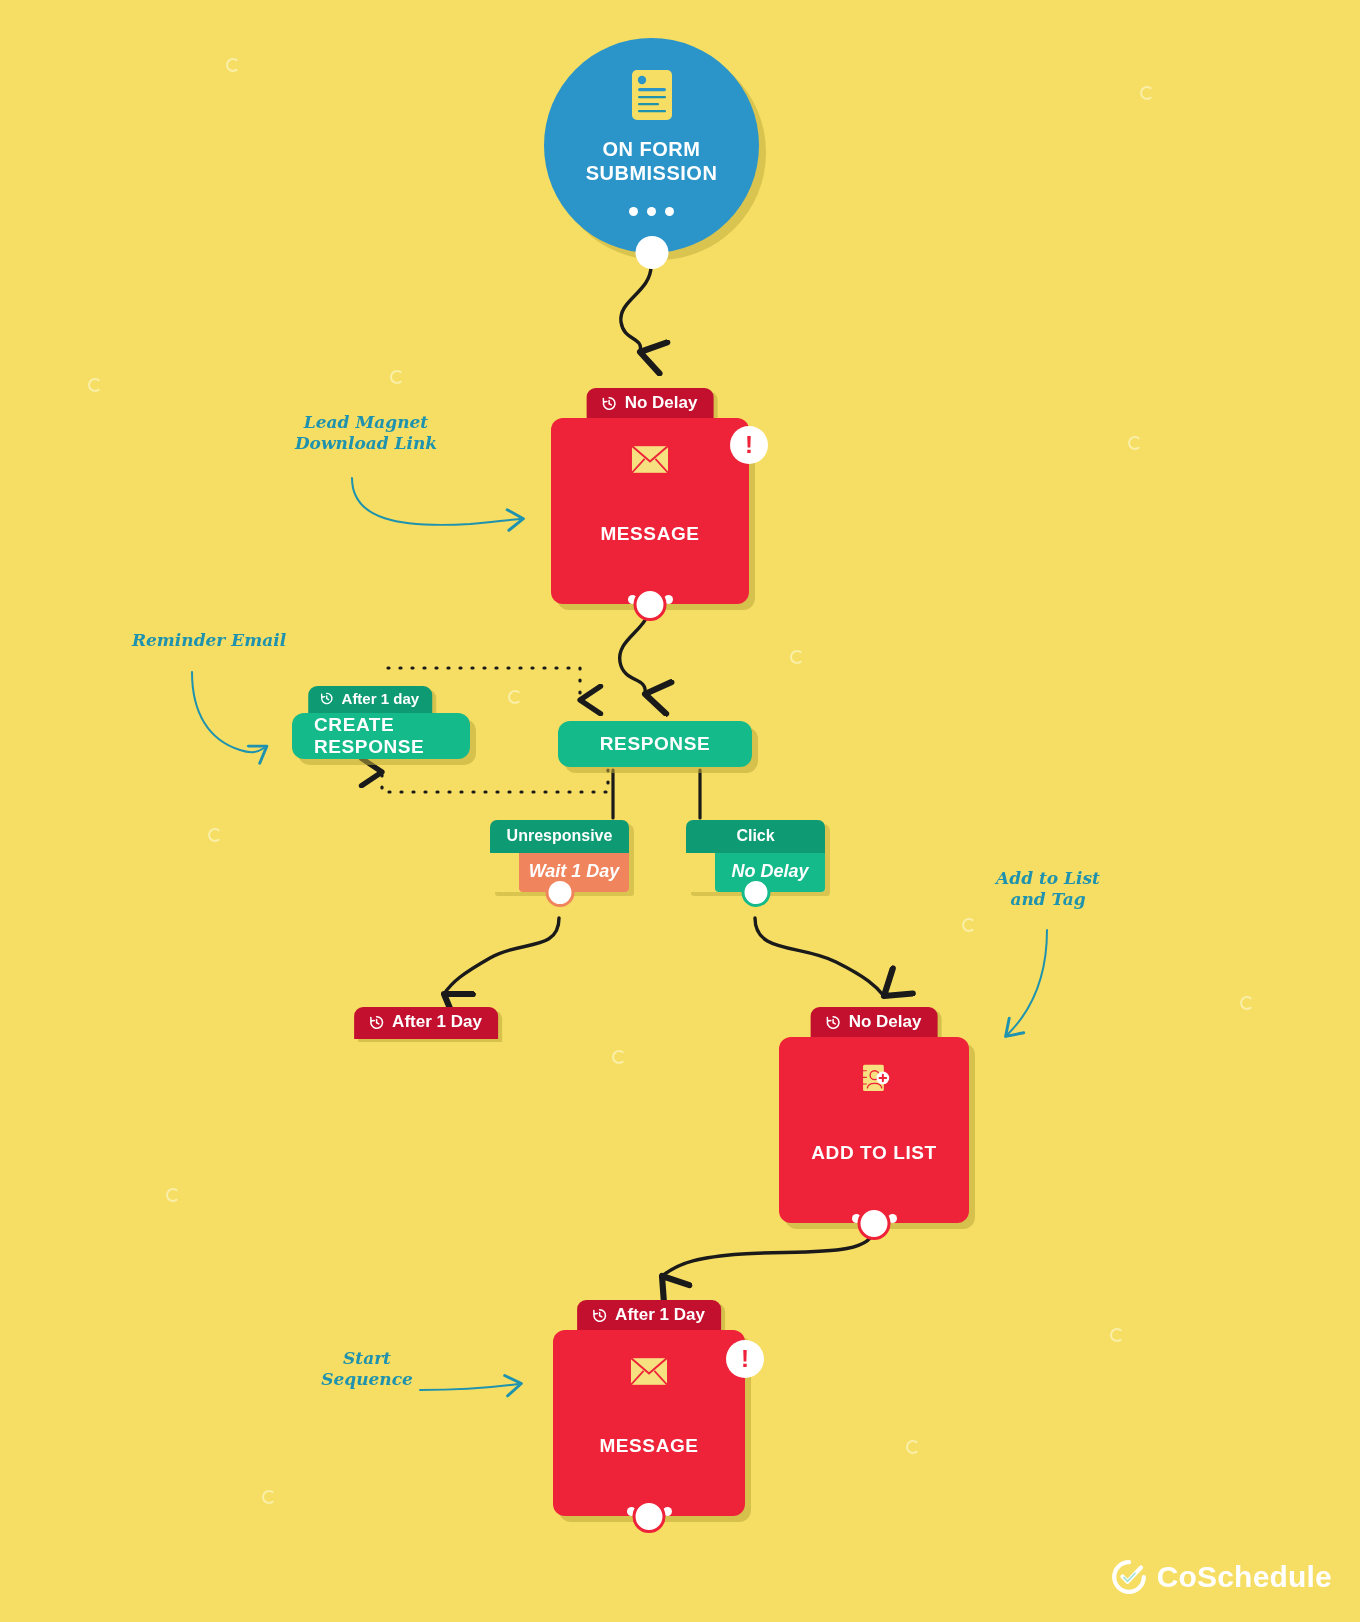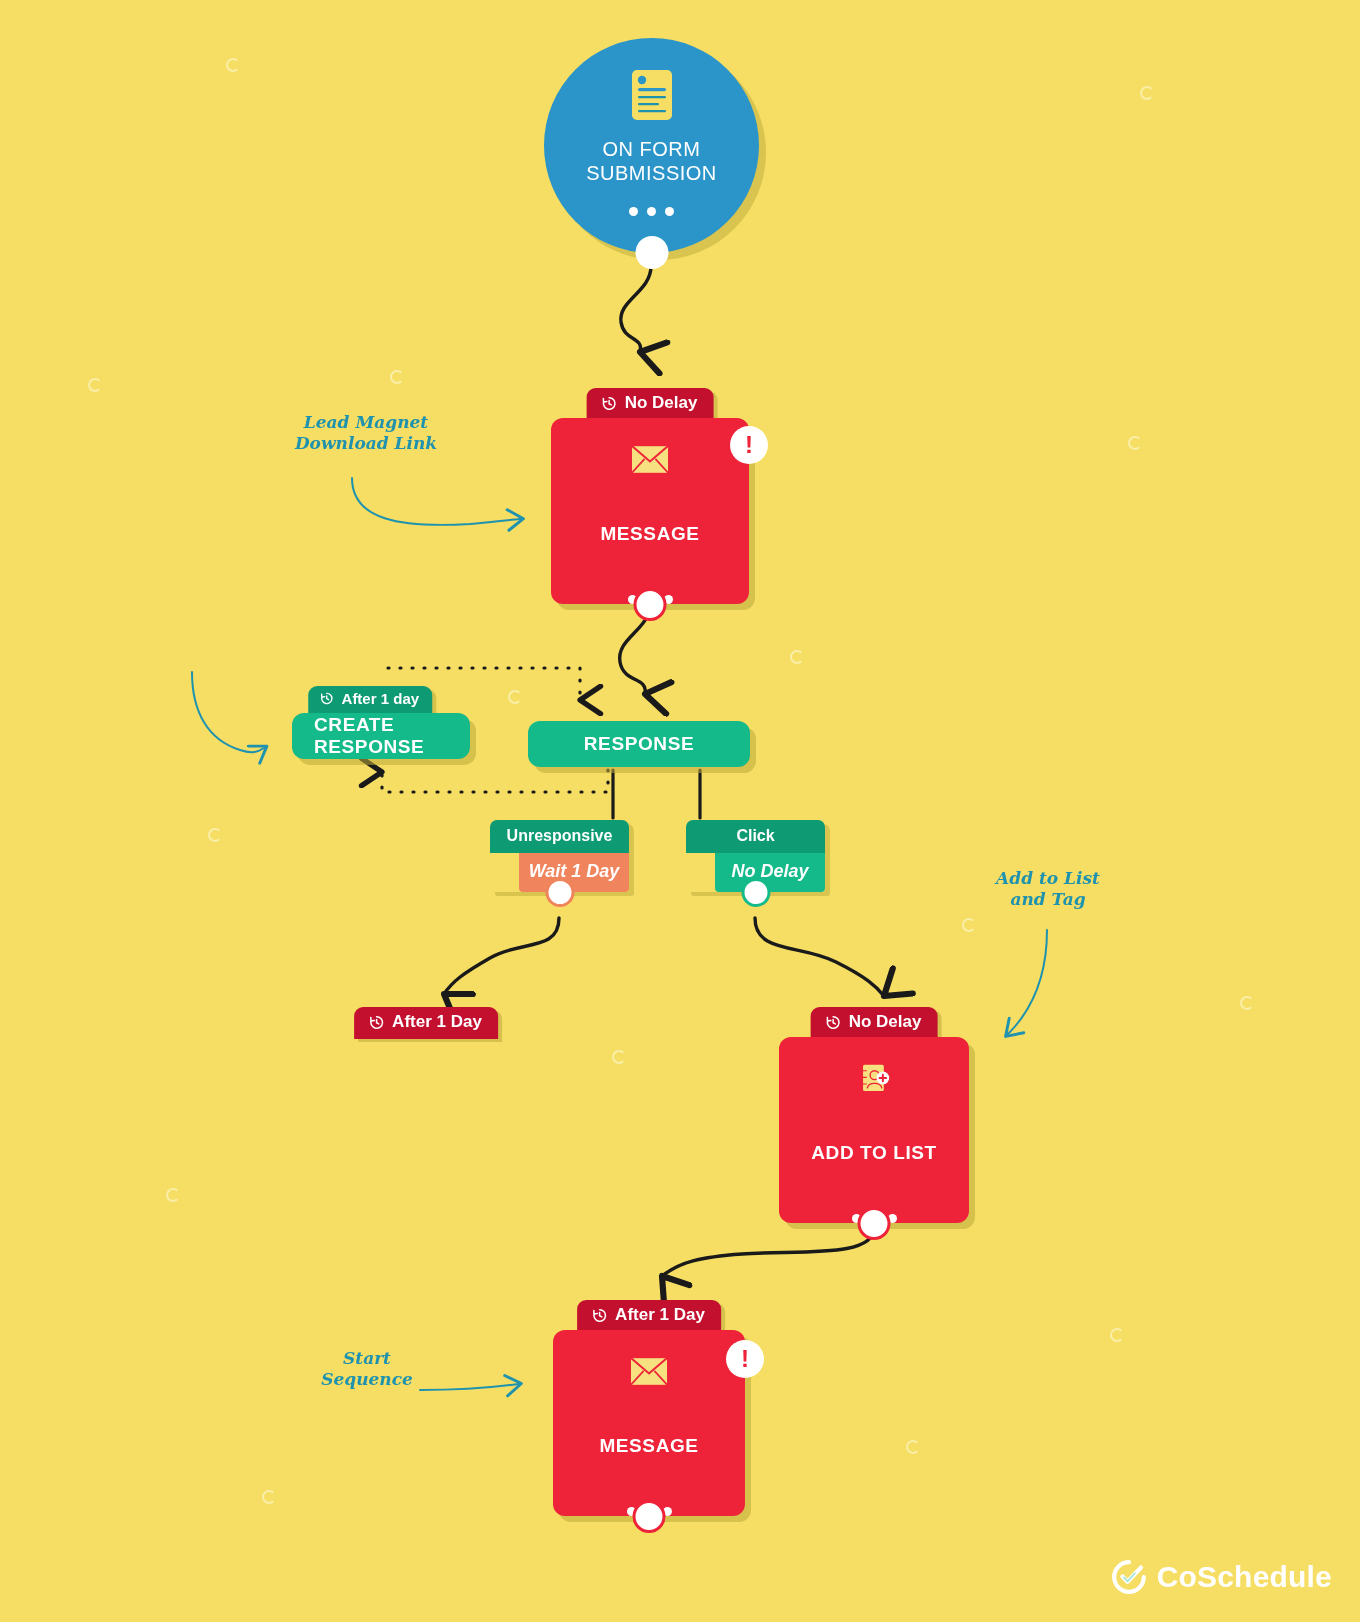--- a/index.html
+++ b/index.html
@@ -66,7 +66,7 @@
     box-shadow: 7px 7px 0 rgba(190,170,60,.5);
   }
   #trigger .t-label {
-    color: #fff; font-weight: 400; font-size: 20px; letter-spacing: .5px;
+    color: #fff; font-weight: 700; font-size: 20px; letter-spacing: .5px;
     text-align: center; line-height: 1.18; margin-top: 14px;
   }
 

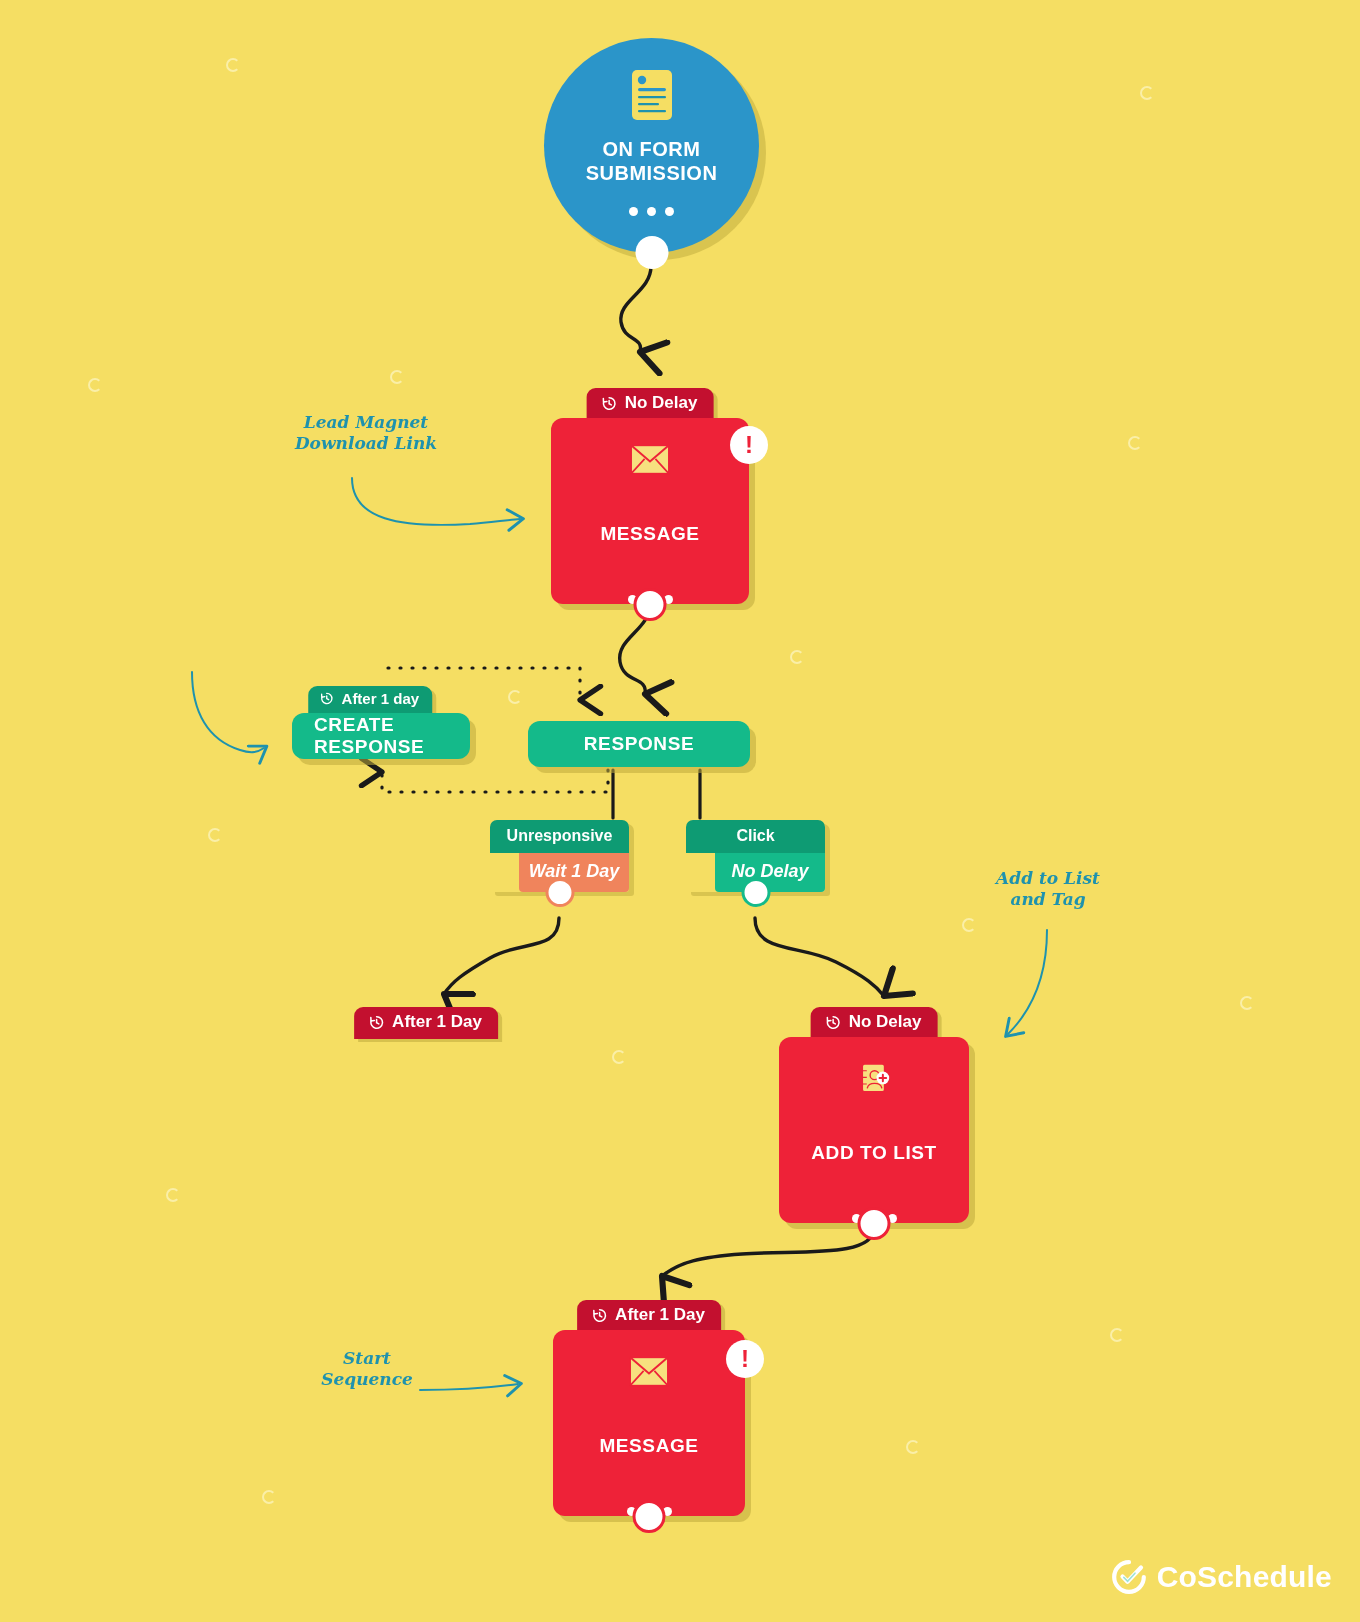--- a/index.html
+++ b/index.html
@@ -311,6 +311,7 @@
 
   <div class="anno" style="left:258px;top:412px;width:216px;">Lead Magnet
 Download Link</div>
+  <div class="anno" style="left:104px;top:630px;width:210px;">Reminder Email</div>
   <div class="anno" style="left:950px;top:868px;width:196px;">Add to List
 and Tag</div>
   <div class="anno" style="left:282px;top:1348px;width:170px;">Start

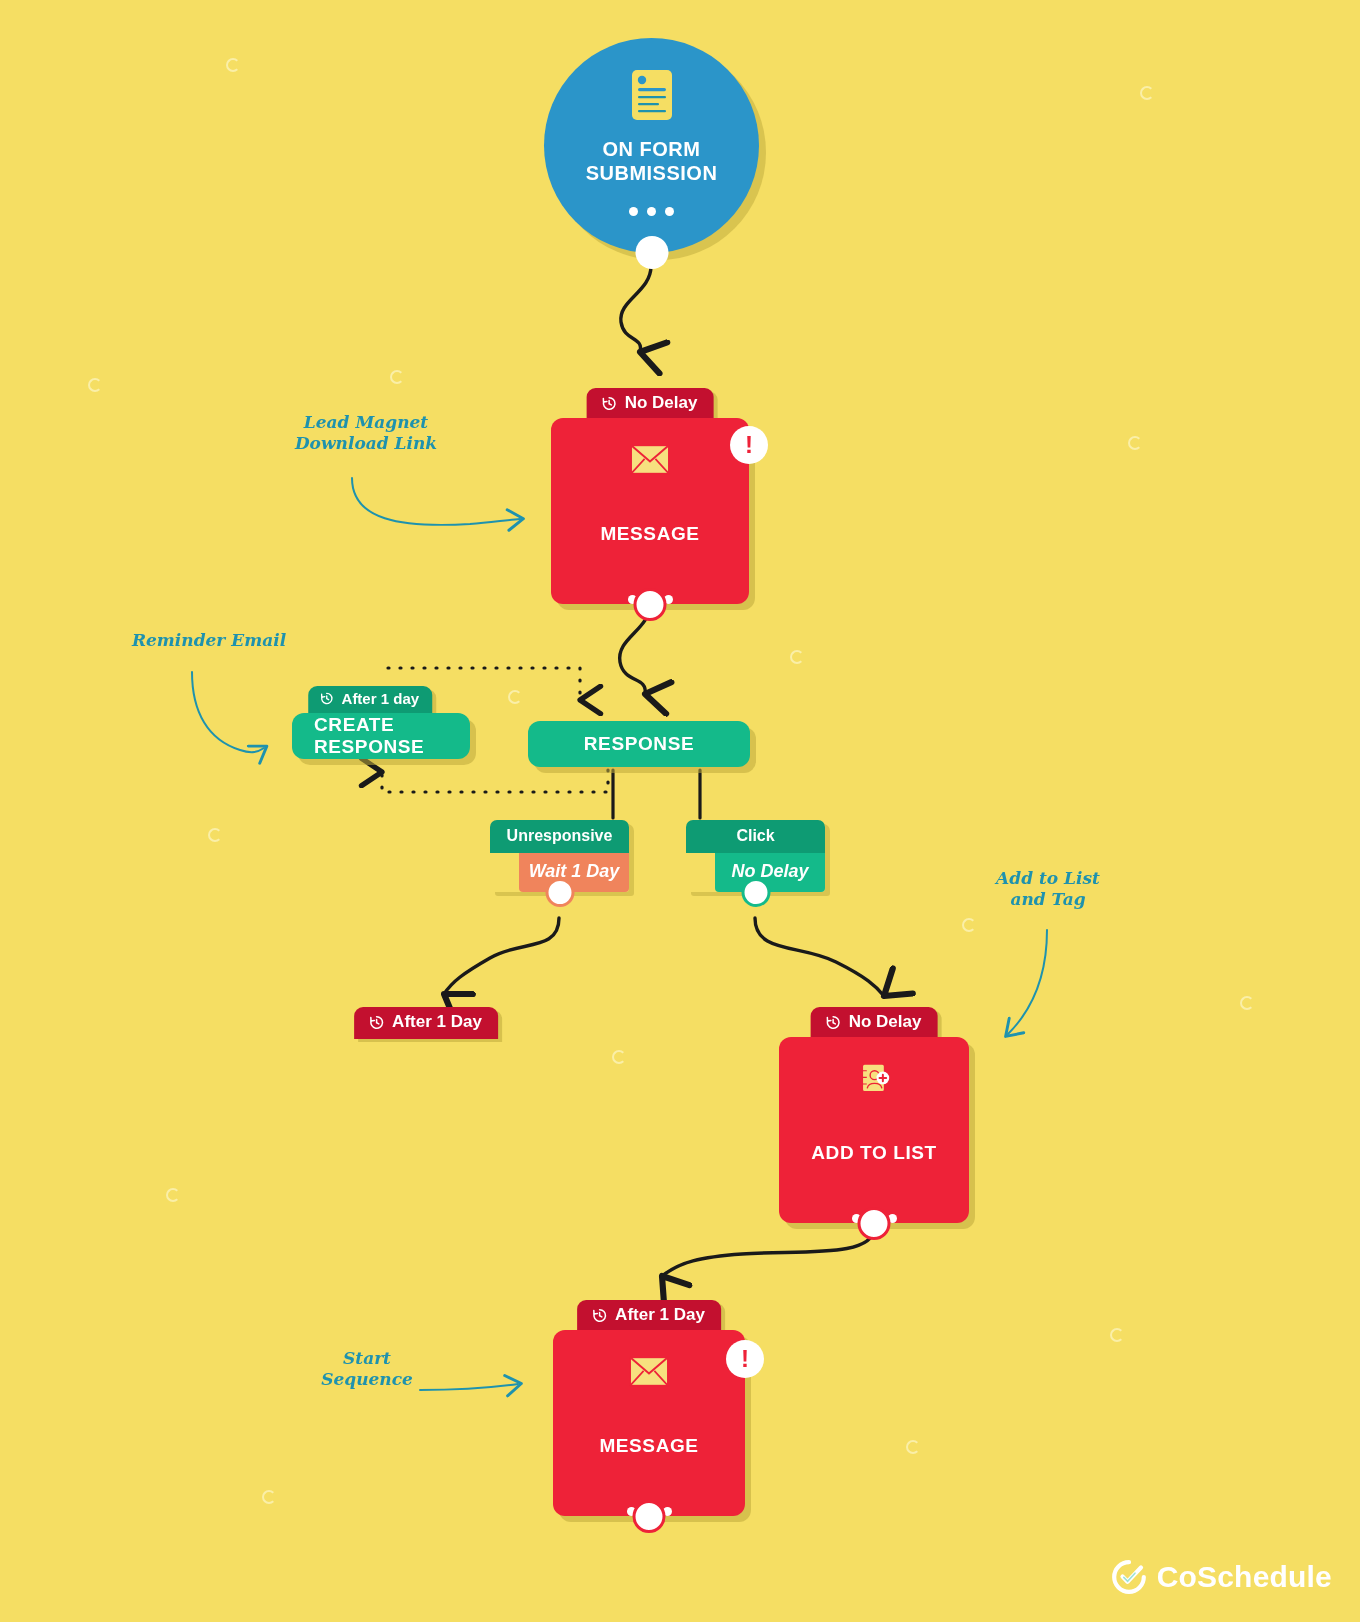--- a/index.html
+++ b/index.html
@@ -224,7 +224,7 @@
     </div>
   </div>
 
-  <div class="node green pill" style="left:528px;top:721px;width:222px;">
+  <div class="node green pill" style="left:558px;top:721px;width:194px;">
     <div class="body">
       <div class="card-label">RESPONSE</div>
     </div>

